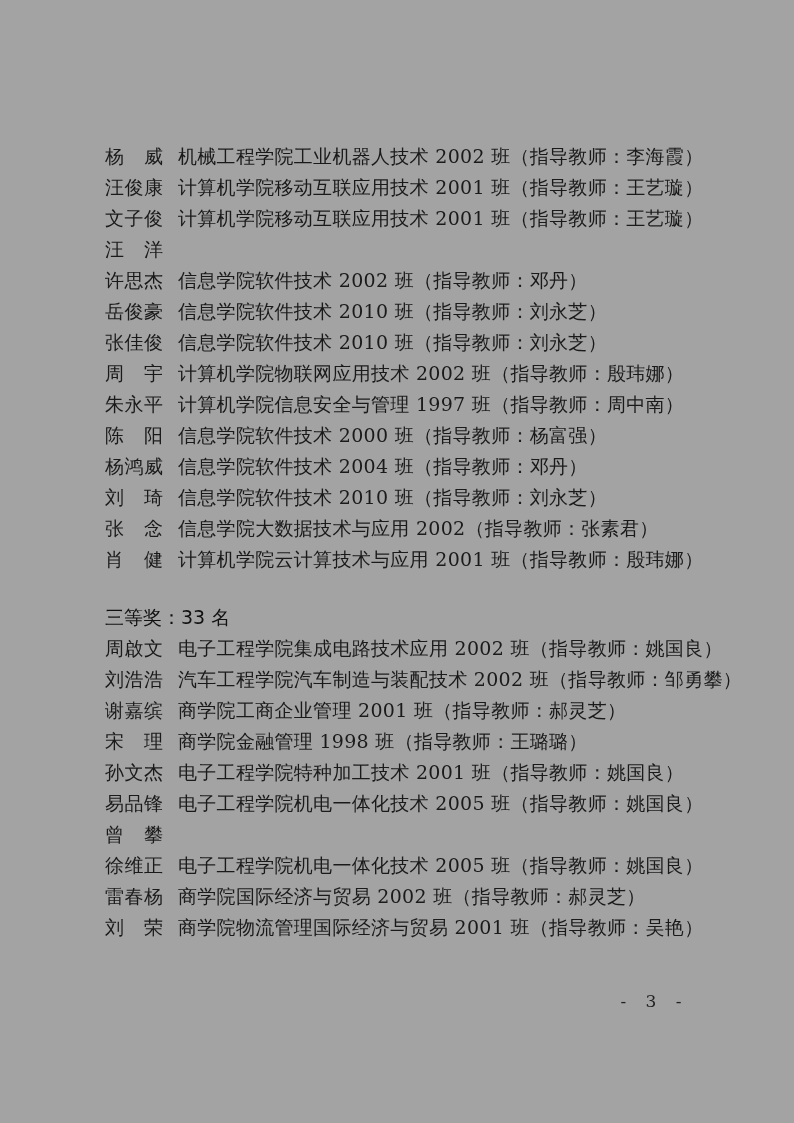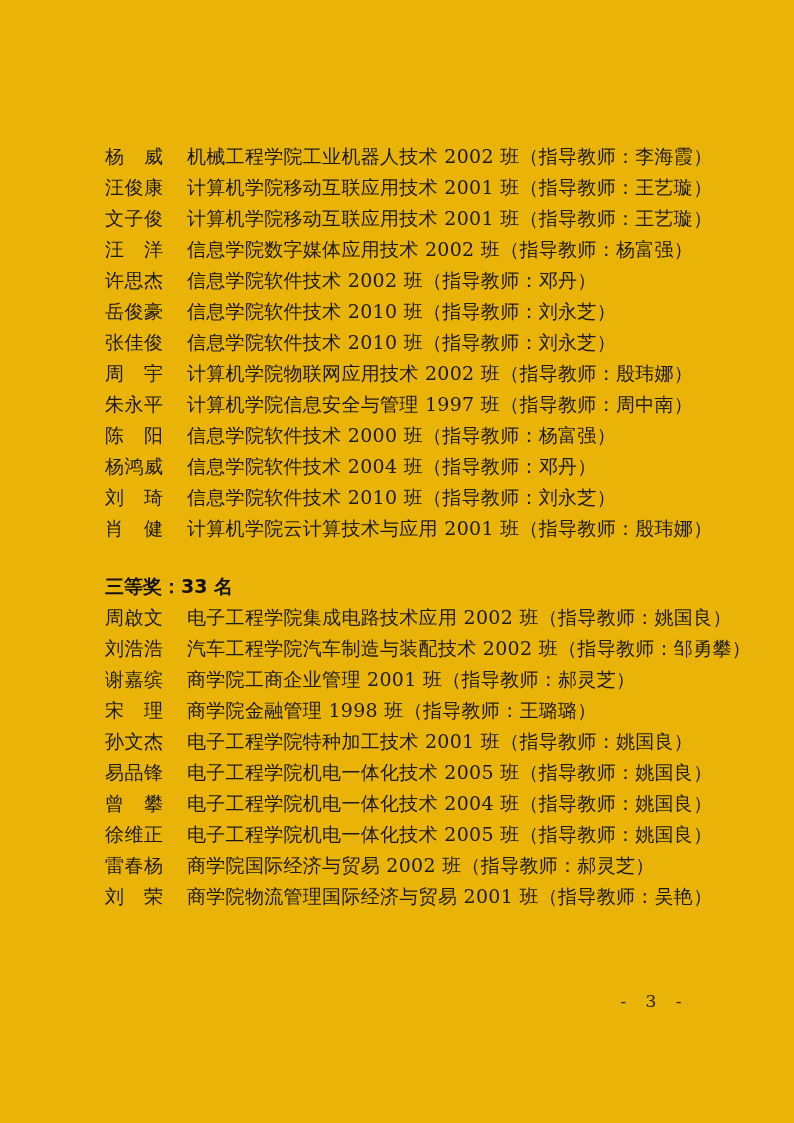--- a/index.html
+++ b/index.html
@@ -7,7 +7,7 @@
     position: relative;
     width: 794px;
     height: 1123px;
-    background: #eab308;
+    background: #a3a3a3;
     overflow: hidden;
     font-family: "DejaVu Serif", serif;
     color: #1a1a1a;

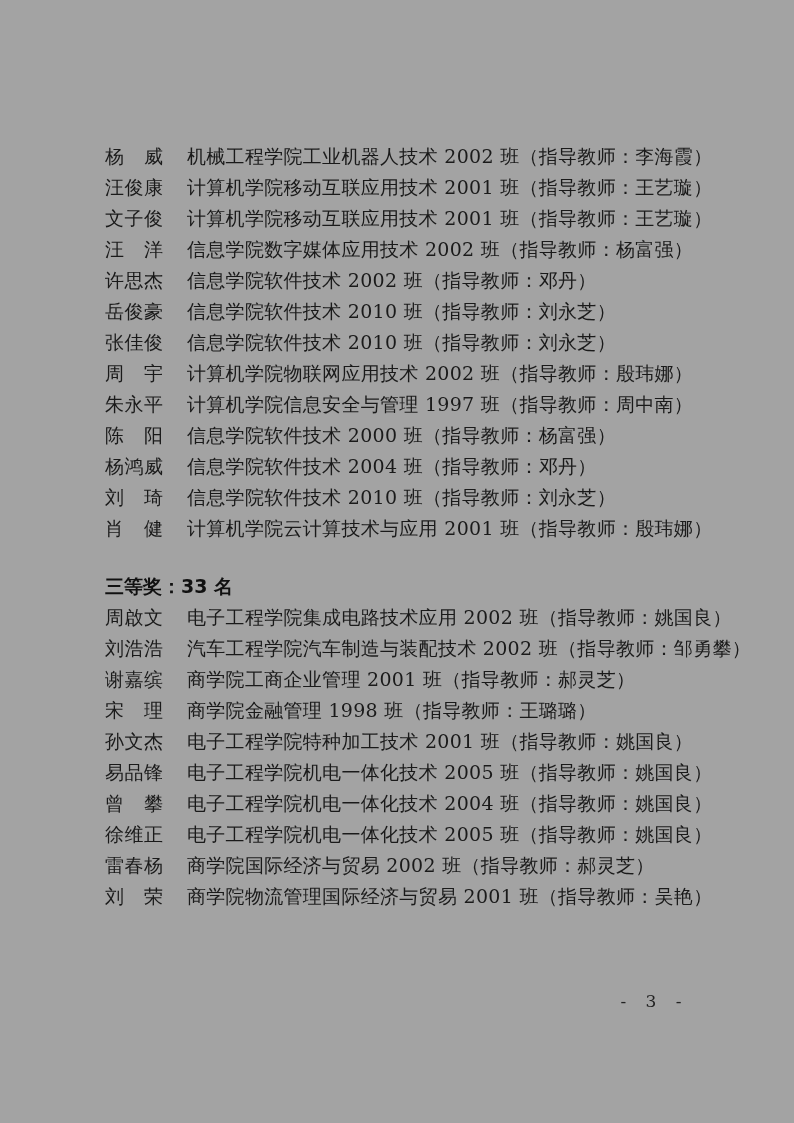--- a/index.html
+++ b/index.html
@@ -32,7 +32,6 @@
   .entry-detail {
     flex: 1;
     letter-spacing: 0.3px;
-    margin-left: 9px;
   }
   .section-heading {
     font-family: "DejaVu Sans", sans-serif;

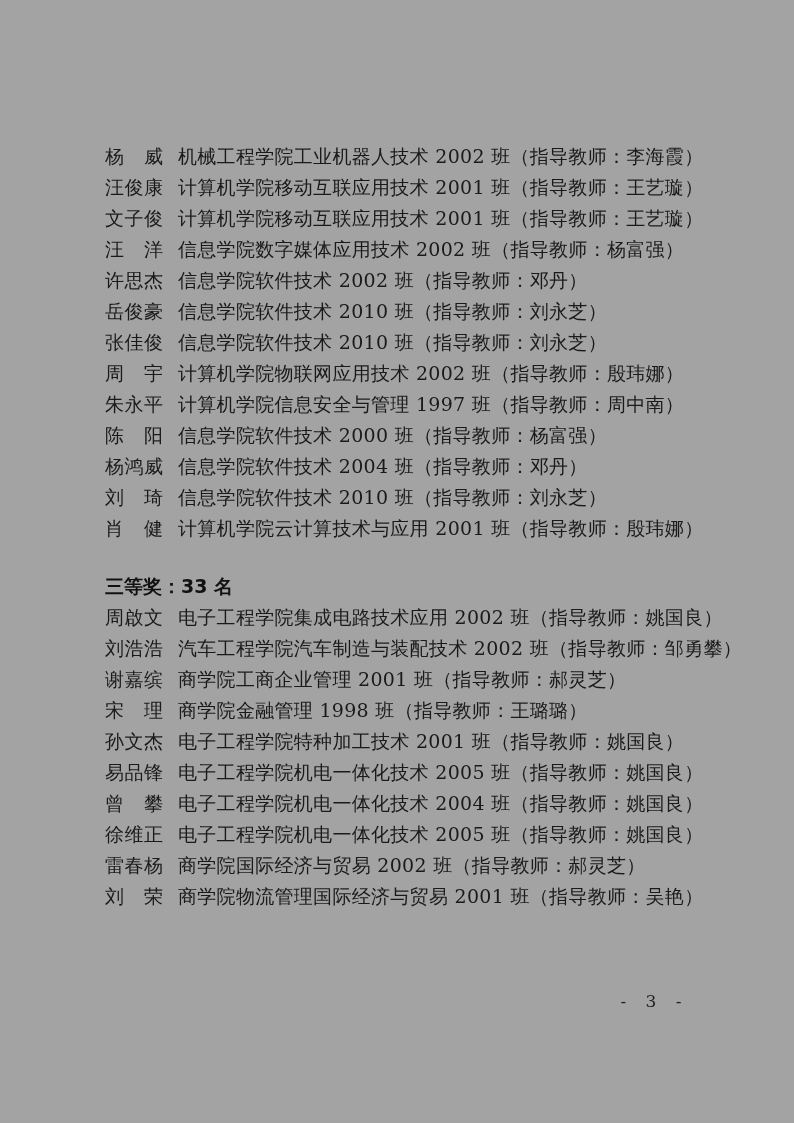--- a/index.html
+++ b/index.html
@@ -75,7 +75,6 @@
       </div>
       <div class="entry">
         <span class="entry-name">汪　洋</span>
-        <span class="entry-detail">信息学院数字媒体应用技术 2002 班（指导教师：杨富强）</span>
       </div>
       <div class="entry">
         <span class="entry-name">许思杰</span>

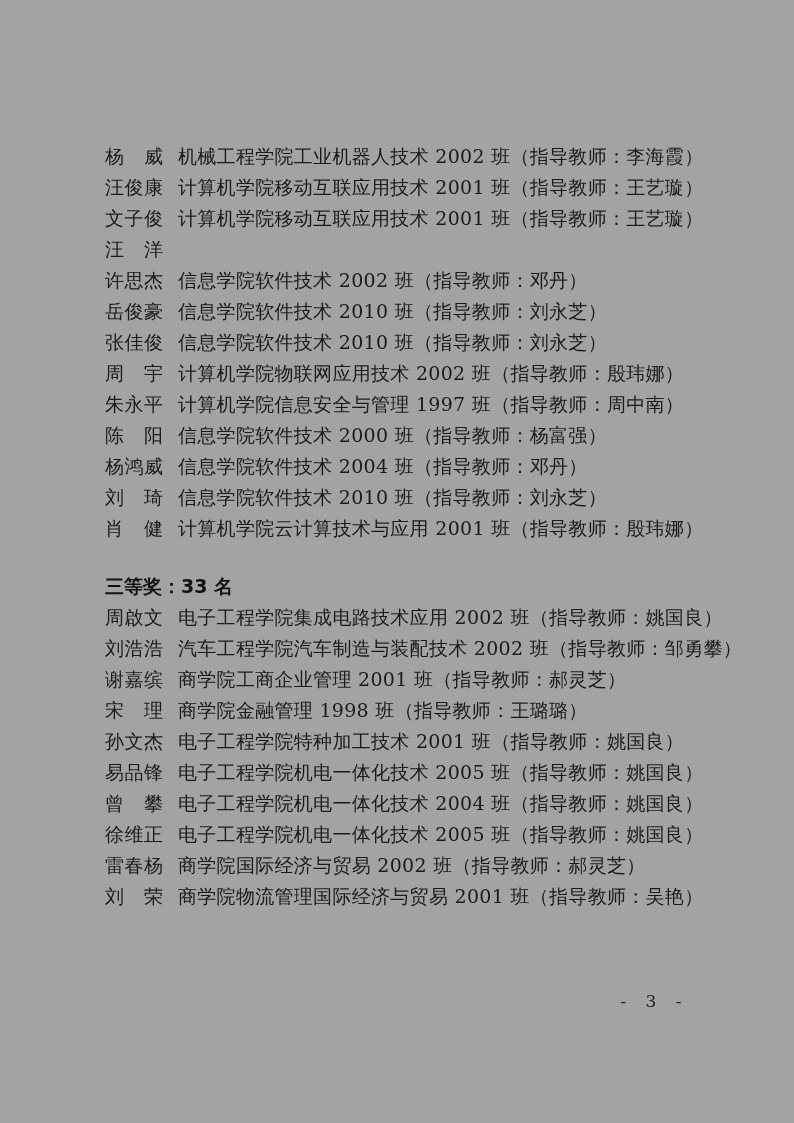--- a/index.html
+++ b/index.html
@@ -109,6 +109,10 @@
         <span class="entry-detail">信息学院软件技术 2010 班（指导教师：刘永芝）</span>
       </div>
       <div class="entry">
+        <span class="entry-name">张　念</span>
+        <span class="entry-detail">信息学院大数据技术与应用 2002（指导教师：张素君）</span>
+      </div>
+      <div class="entry">
         <span class="entry-name">肖　健</span>
         <span class="entry-detail">计算机学院云计算技术与应用 2001 班（指导教师：殷玮娜）</span>
       </div>

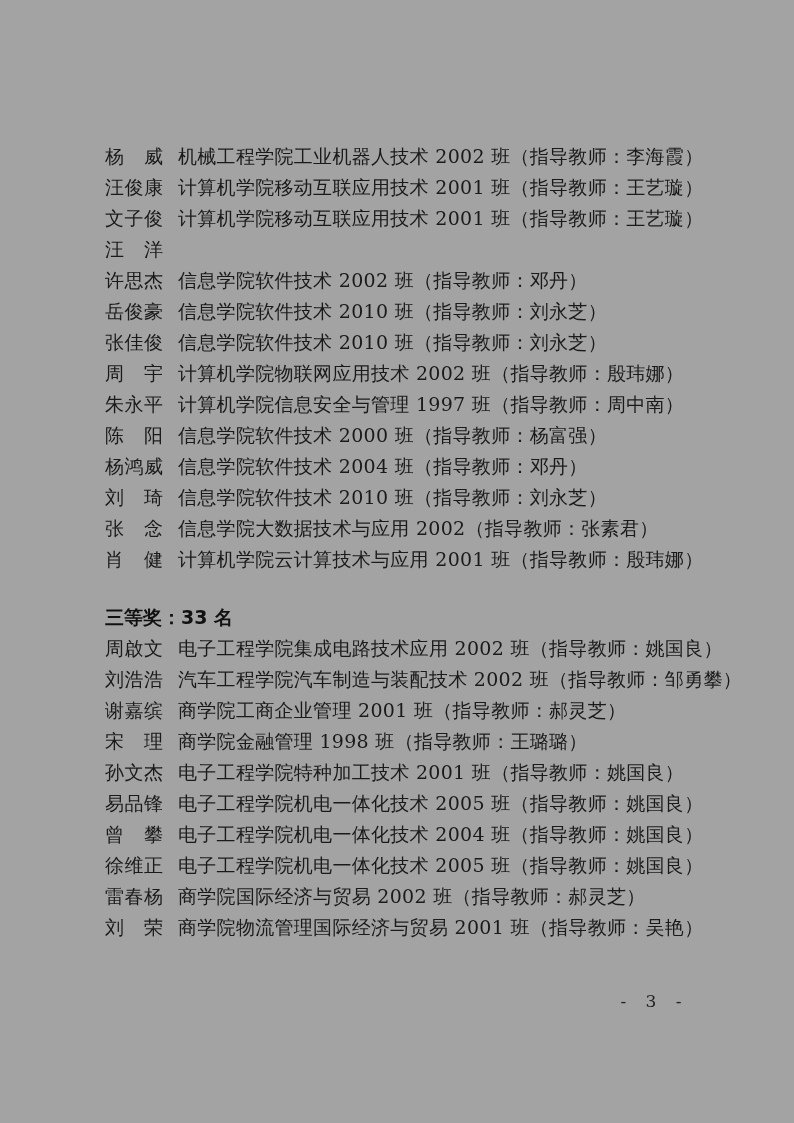--- a/index.html
+++ b/index.html
@@ -35,7 +35,7 @@
   }
   .section-heading {
     font-family: "DejaVu Sans", sans-serif;
-    font-weight: bold;
+    font-weight: normal;
     font-size: 19px;
     height: 31px;
     line-height: 31px;

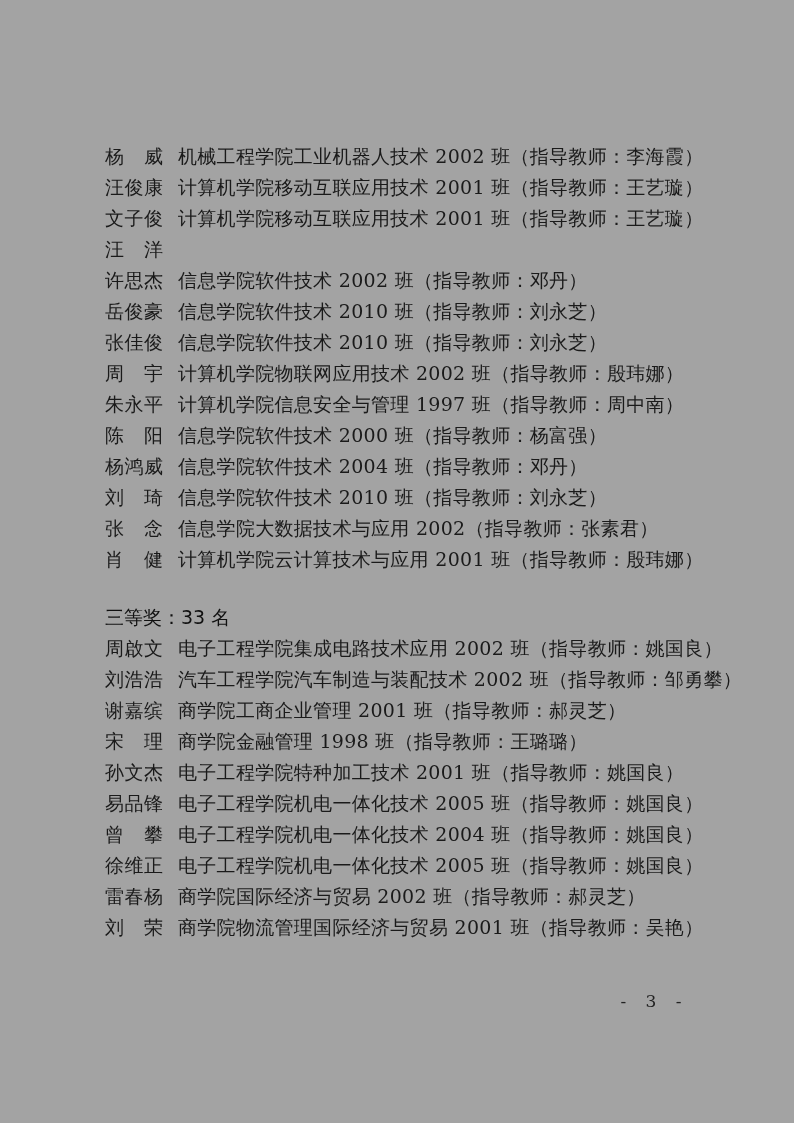--- a/index.html
+++ b/index.html
@@ -146,7 +146,6 @@
       </div>
       <div class="entry">
         <span class="entry-name">曾　攀</span>
-        <span class="entry-detail">电子工程学院机电一体化技术 2004 班（指导教师：姚国良）</span>
       </div>
       <div class="entry">
         <span class="entry-name">徐维正</span>

